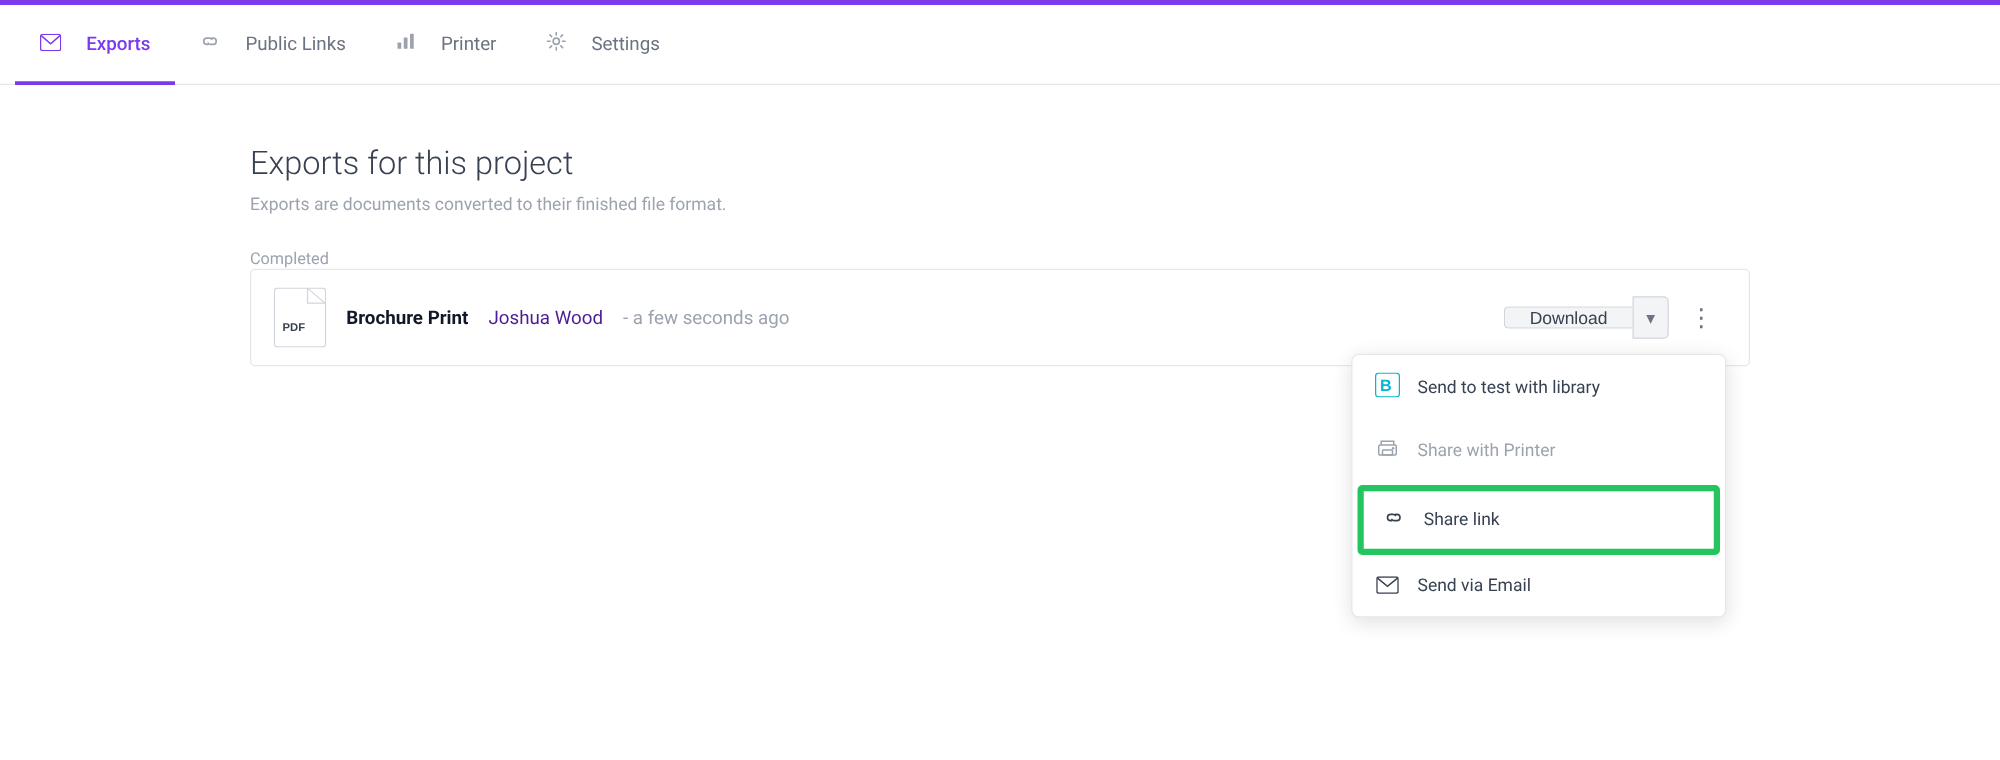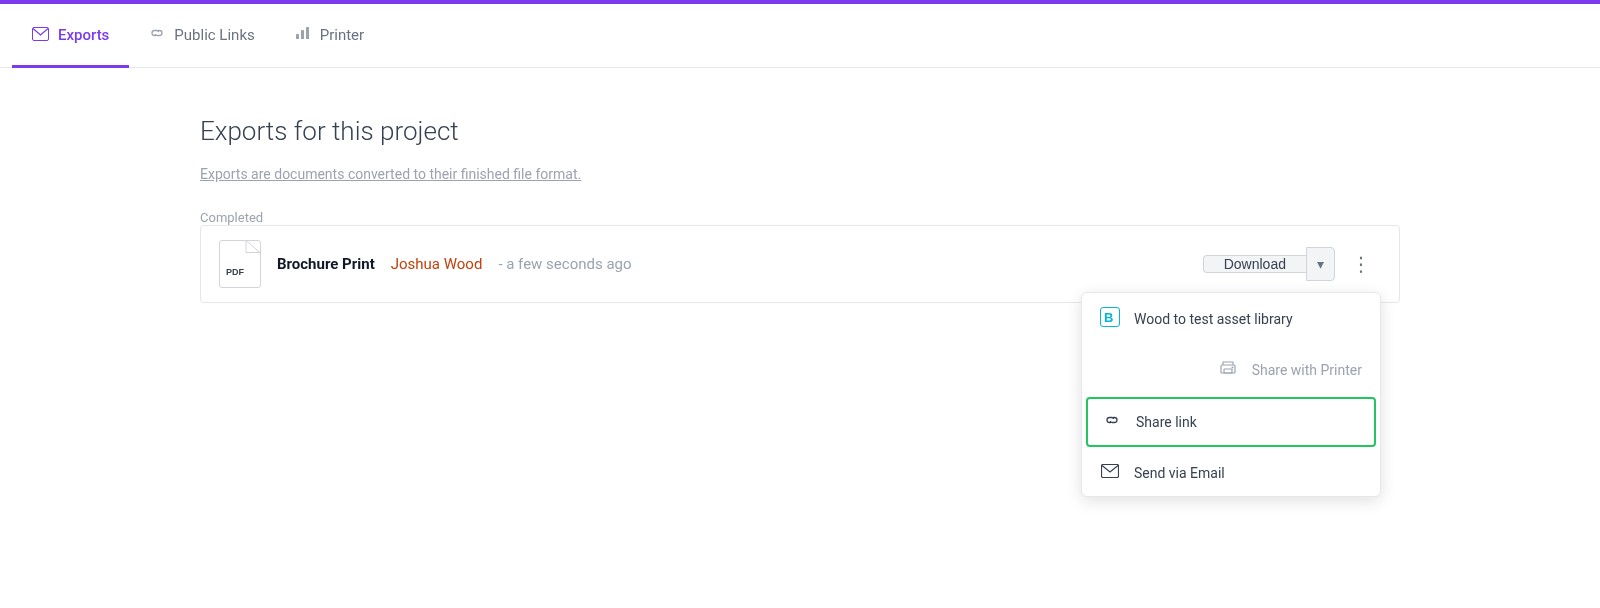--- a/index.html
+++ b/index.html
@@ -24,7 +24,7 @@
     .nav-tab {
       display: flex;
       align-items: center;
-      gap: 9px;
+      gap: 20px;
       padding: 0 20px;
       cursor: pointer;
       color: #6b7280;

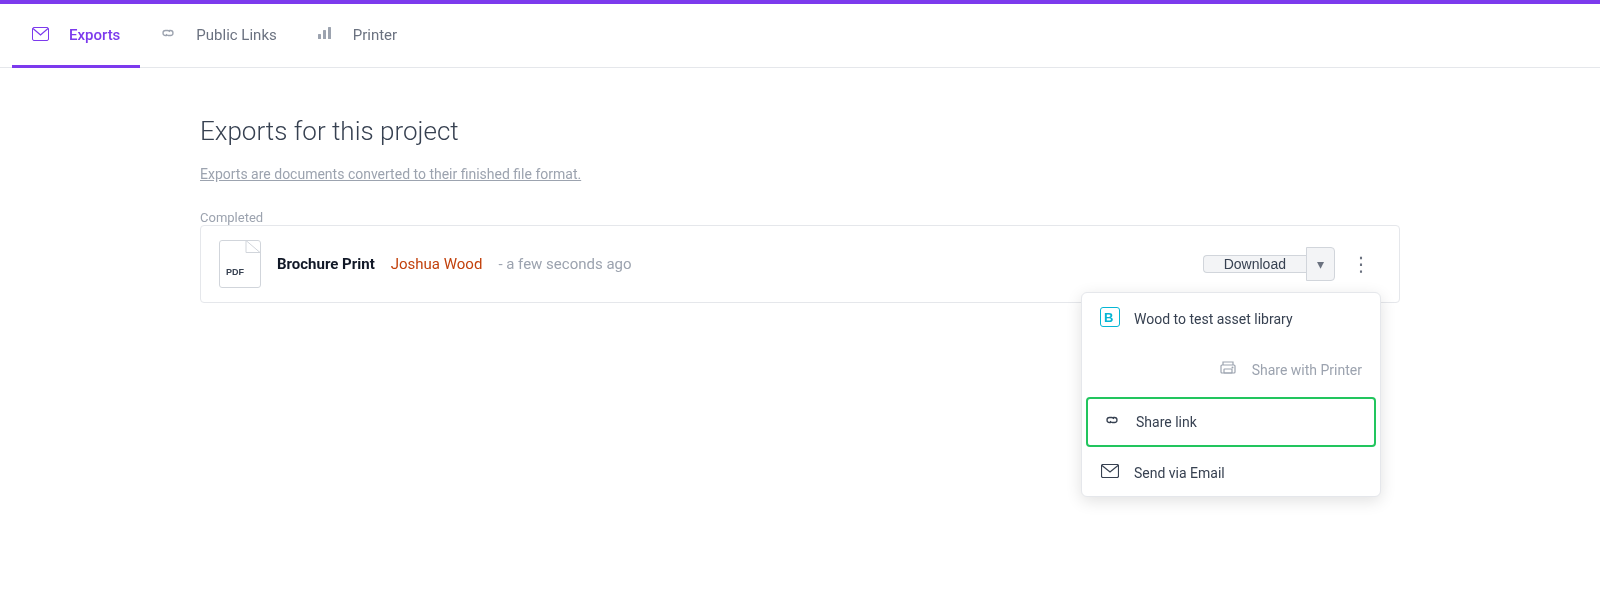--- a/index.html
+++ b/index.html
@@ -229,6 +229,15 @@
     <span>Printer</span>
   </div>
 
+  <div class="nav-tab">
+    <span class="tab-icon">
+      <svg width="16" height="16" viewBox="0 0 16 16" fill="none" xmlns="http://www.w3.org/2000/svg">
+        <circle cx="8" cy="8" r="2.5" stroke="#9ca3af" stroke-width="1.3"></circle>
+        <path d="M8 1v2M8 13v2M1 8h2M13 8h2M2.93 2.93l1.41 1.41M11.66 11.66l1.41 1.41M2.93 13.07l1.41-1.41M11.66 4.34l1.41-1.41" stroke="#9ca3af" stroke-width="1.3" stroke-linecap="round"></path>
+      </svg>
+    </span>
+    <span>Settings</span>
+  </div>
 </nav>
 
 <div class="main-content">

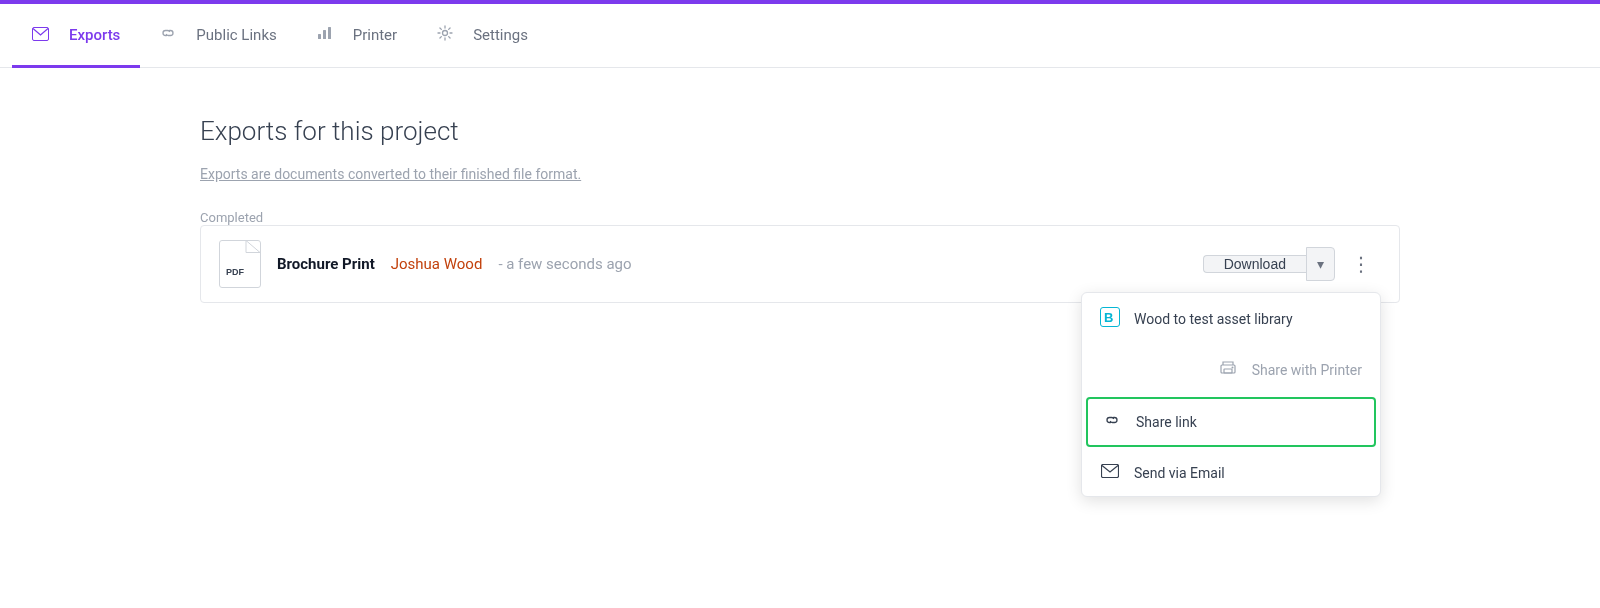--- a/index.html
+++ b/index.html
@@ -53,7 +53,7 @@
       font-size: 26px;
       font-weight: 300;
       color: #374151;
-      margin-bottom: 20px;
+      margin-bottom: 10px;
     }
 
     .page-subtitle {

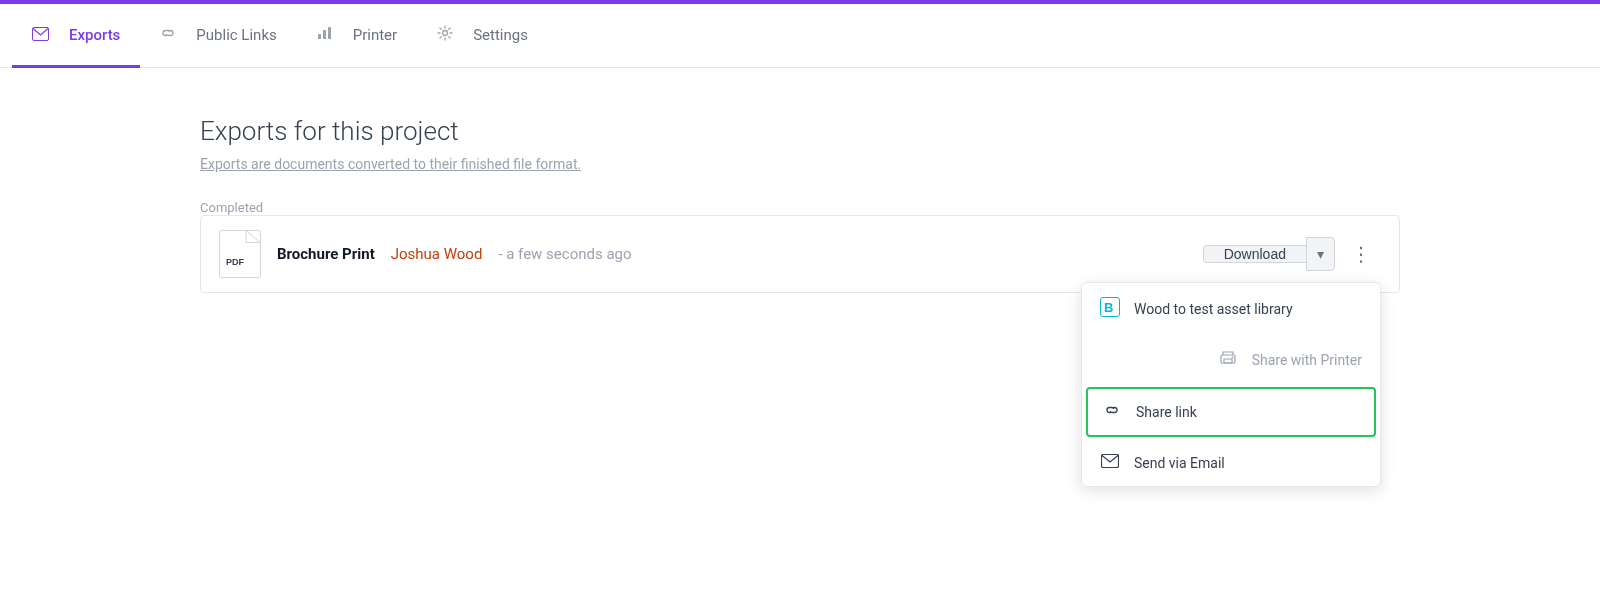--- a/index.html
+++ b/index.html
@@ -60,7 +60,6 @@
       font-size: 14px;
       color: #9ca3af;
       margin-bottom: 28px;
-      text-decoration: underline;
     }
 
     .section-label {

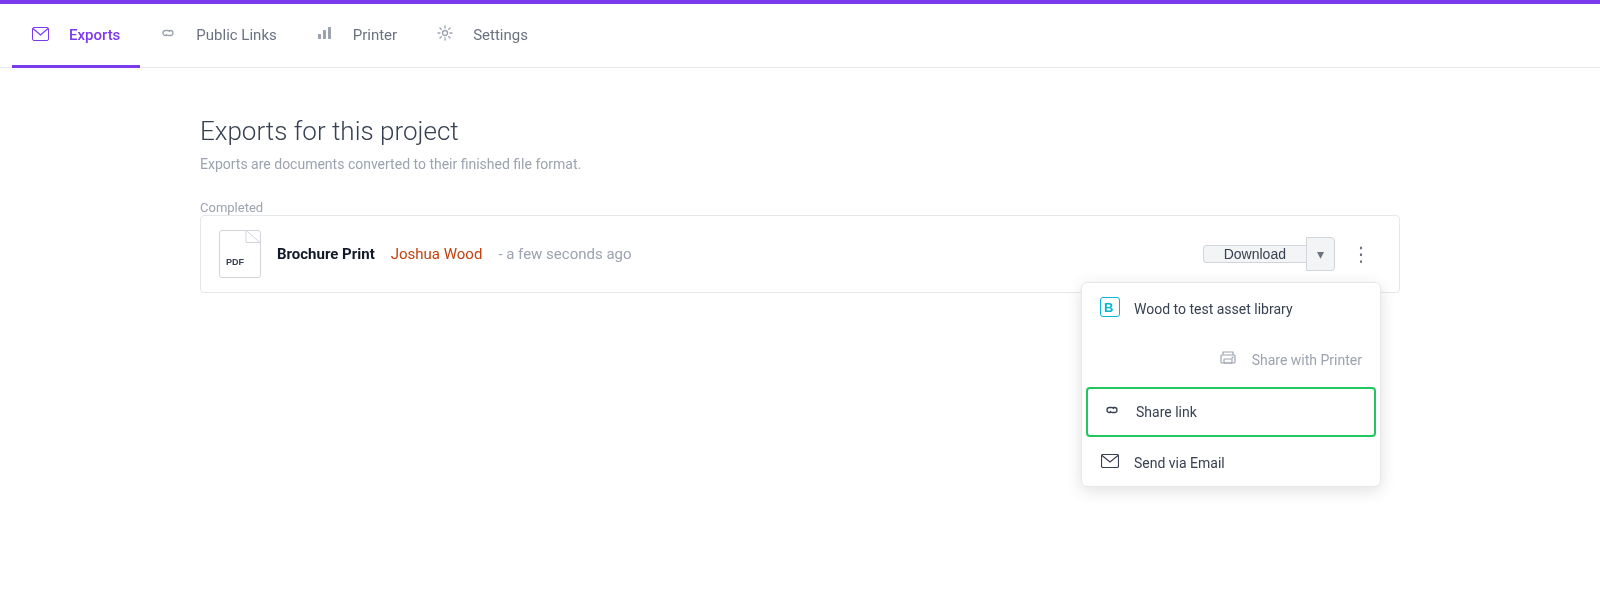--- a/index.html
+++ b/index.html
@@ -100,7 +100,7 @@
 
     .export-author {
       font-size: 15px;
-      color: #c2410c;
+      color: #4c1d95;
     }
 
     .export-time {

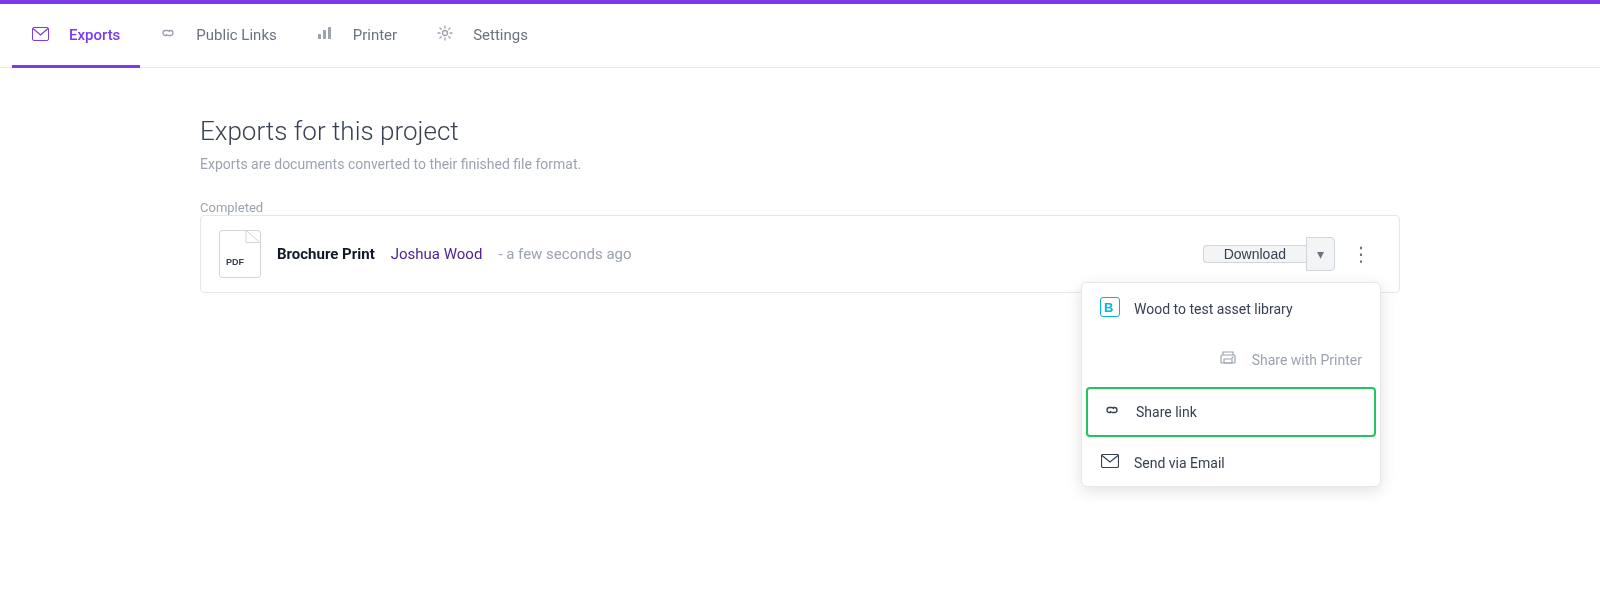--- a/index.html
+++ b/index.html
@@ -279,7 +279,7 @@
               <text x="4" y="15" font-size="13" font-weight="700" fill="#06b6d4" font-family="sans-serif">B</text>
             </svg>
           </span>
-          <span>Wood to test asset library</span>
+          <span>Send to test with library</span>
         </div>
 
         <div class="dropdown-item disabled">

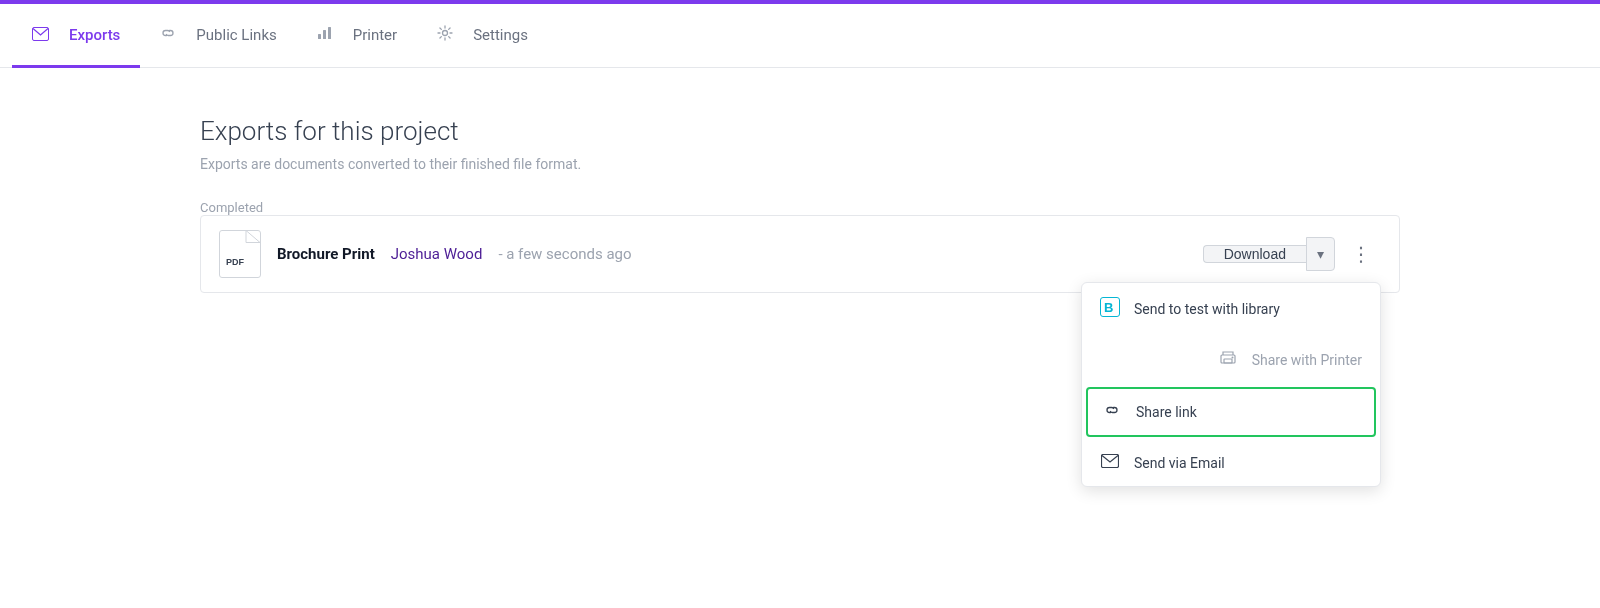--- a/index.html
+++ b/index.html
@@ -174,7 +174,6 @@
     .dropdown-item.disabled {
       color: #9ca3af;
       cursor: default;
-      justify-content: flex-end;
     }
 
     .dropdown-item.highlighted {

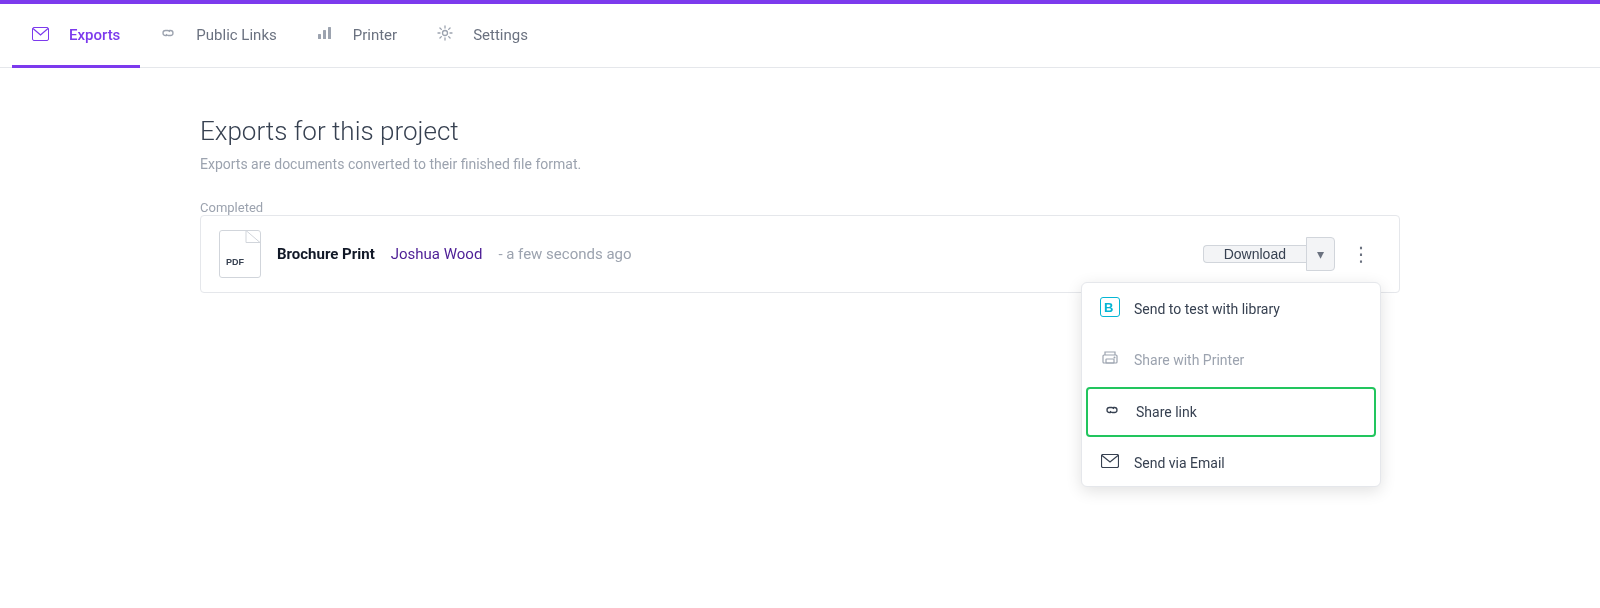--- a/index.html
+++ b/index.html
@@ -177,7 +177,7 @@
     }
 
     .dropdown-item.highlighted {
-      border: 2px solid #22c55e;
+      border: 5px solid #22c55e;
       border-radius: 4px;
       margin: 2px 4px;
       padding: 12px 14px;

